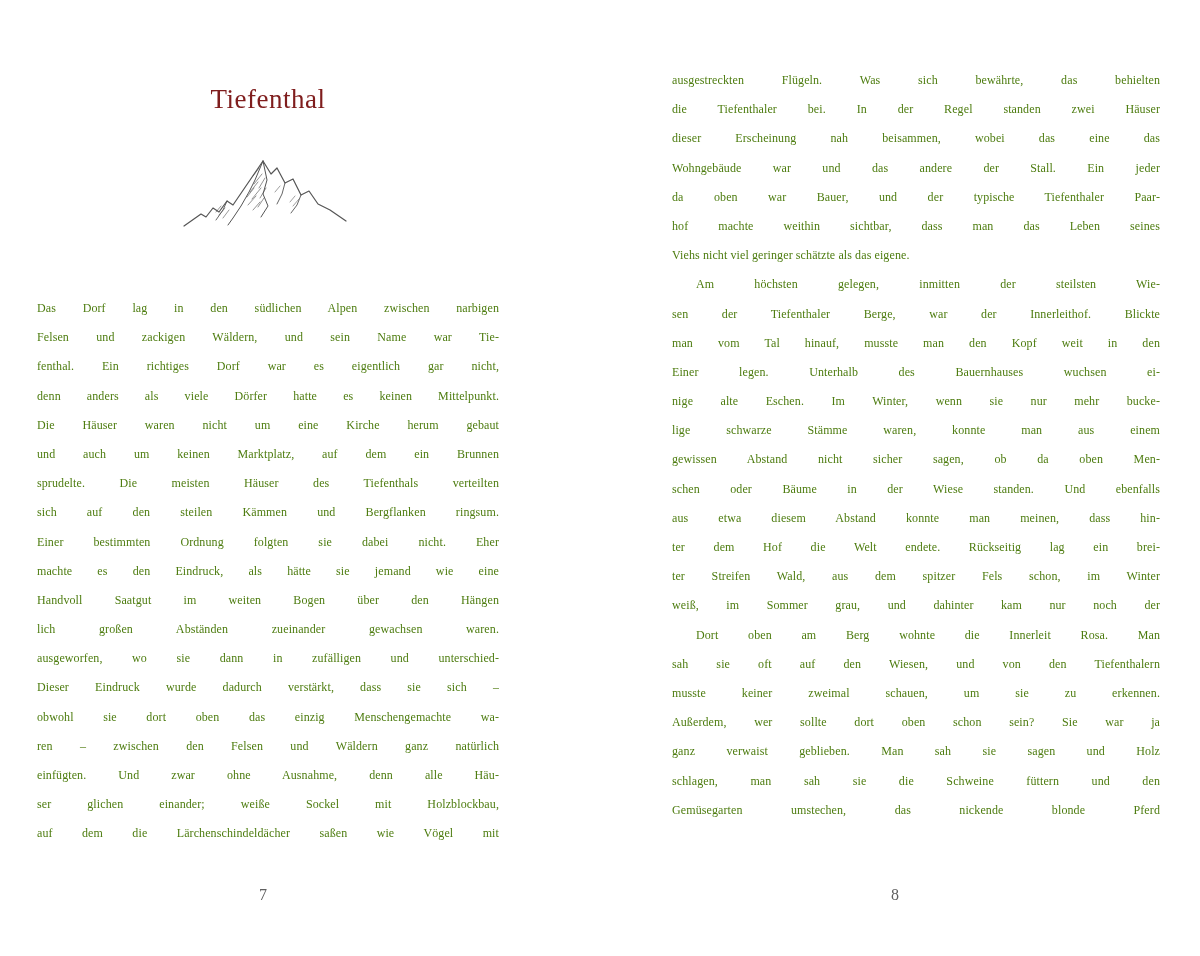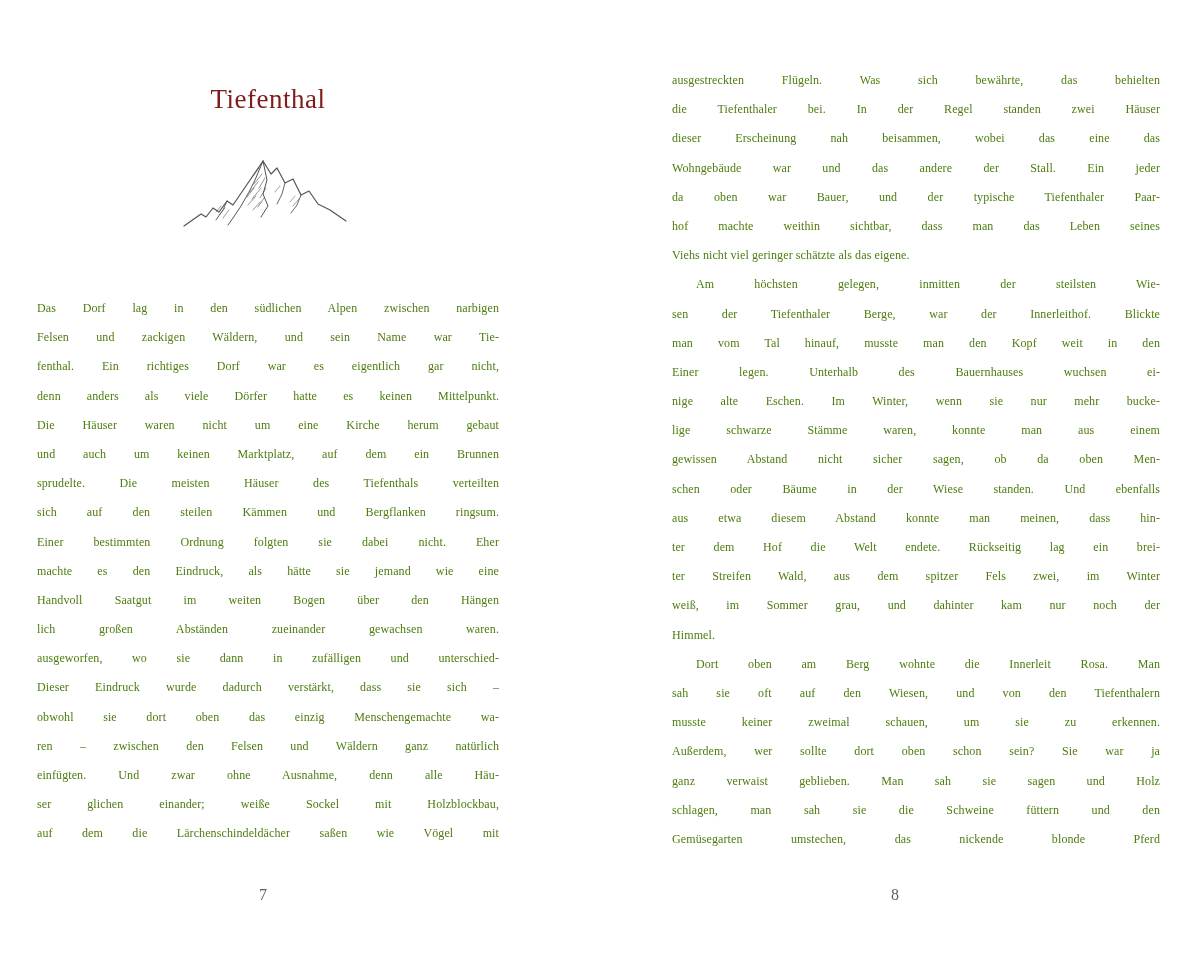--- a/index.html
+++ b/index.html
@@ -154,7 +154,7 @@
         <div class="line">schen oder Bäume in der Wiese standen. Und ebenfalls</div>
         <div class="line">aus etwa diesem Abstand konnte man meinen, dass hin-</div>
         <div class="line">ter dem Hof die Welt endete. Rückseitig lag ein brei-</div>
-        <div class="line">ter Streifen Wald, aus dem spitzer Fels zwei, im Winter</div>
+        <div class="line">ter Streifen Wald, aus dem spitzer Fels schon, im Winter</div>
         <div class="line">weiß, im Sommer grau, und dahinter kam nur noch der</div>
         <div class="line para-end">Himmel.</div>
         <div class="line indent">Dort oben am Berg wohnte die Innerleit Rosa. Man</div>

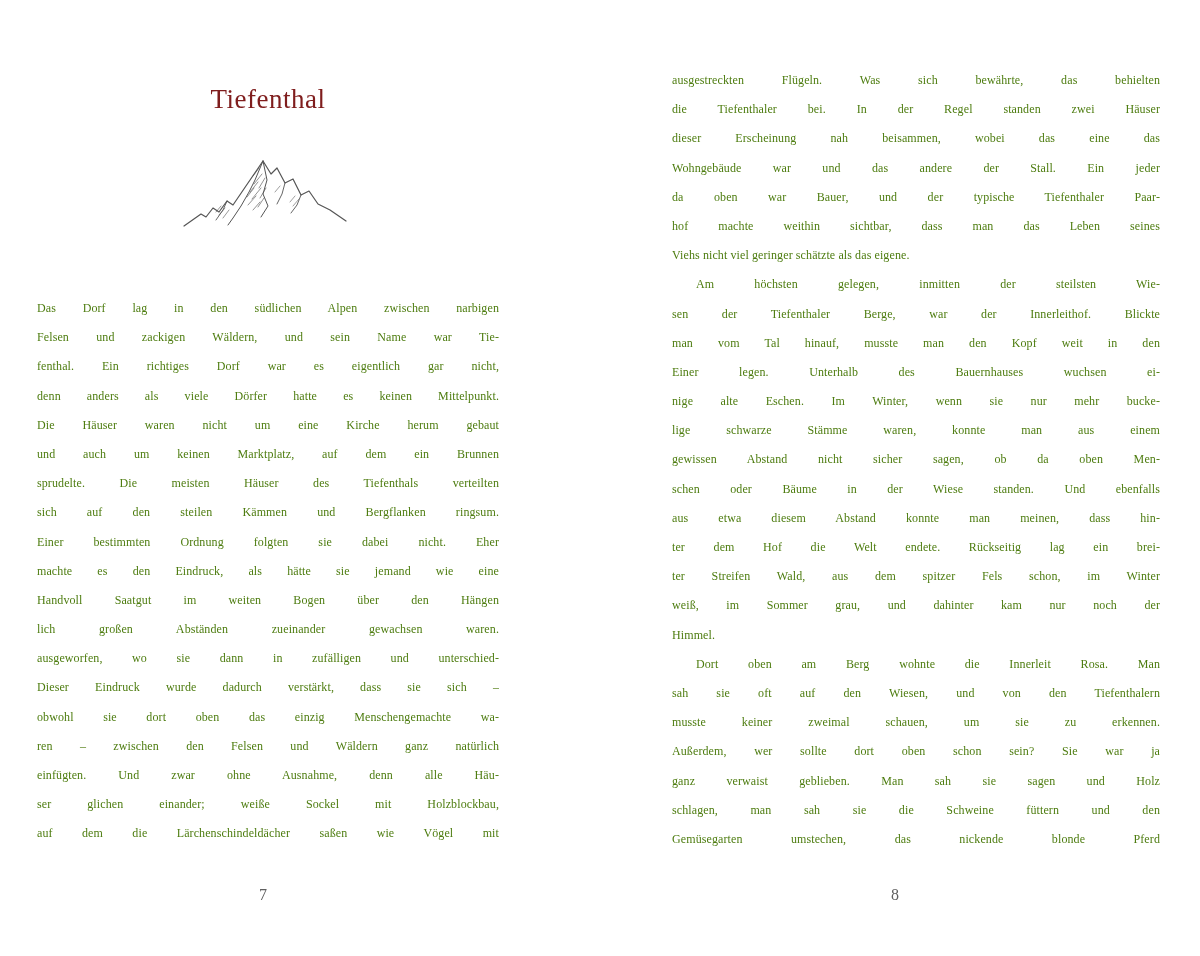--- a/index.html
+++ b/index.html
@@ -156,7 +156,6 @@
         <div class="line">ter dem Hof die Welt endete. Rückseitig lag ein brei-</div>
         <div class="line">ter Streifen Wald, aus dem spitzer Fels schon, im Winter</div>
         <div class="line">weiß, im Sommer grau, und dahinter kam nur noch der</div>
-        <div class="line para-end">Himmel.</div>
         <div class="line indent">Dort oben am Berg wohnte die Innerleit Rosa. Man</div>
         <div class="line">sah sie oft auf den Wiesen, und von den Tiefenthalern</div>
         <div class="line">musste keiner zweimal schauen, um sie zu erkennen.</div>

